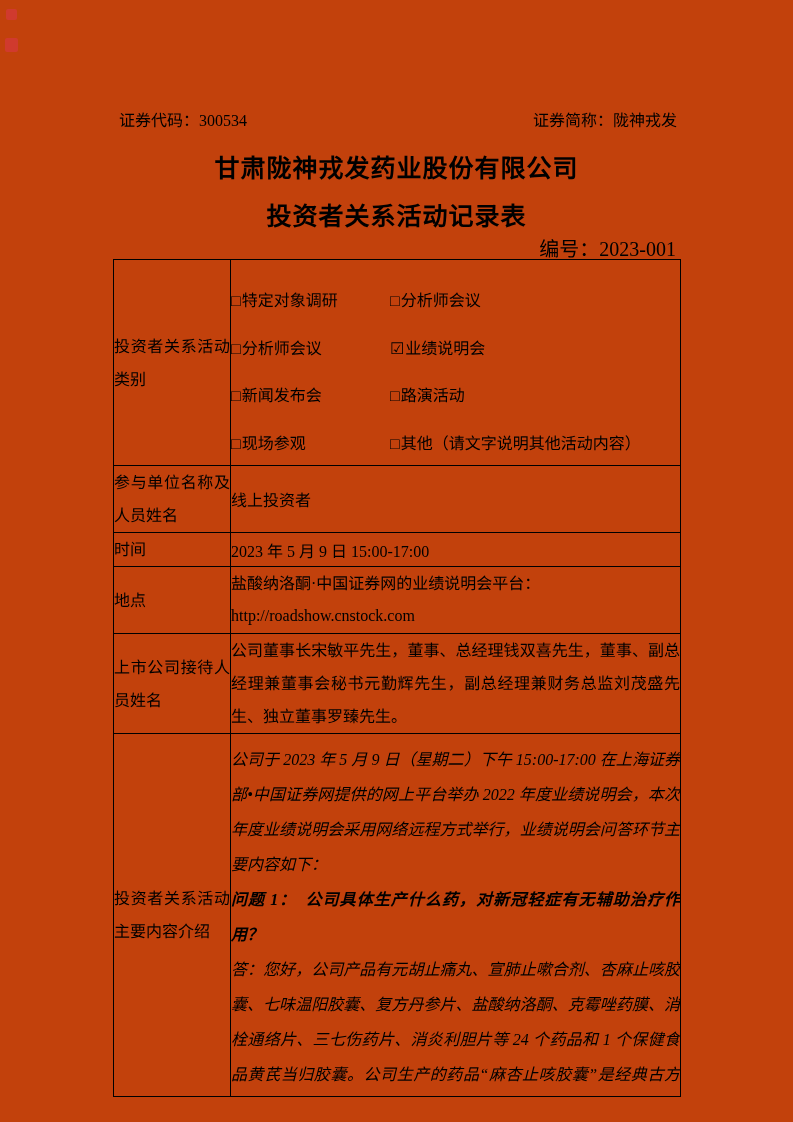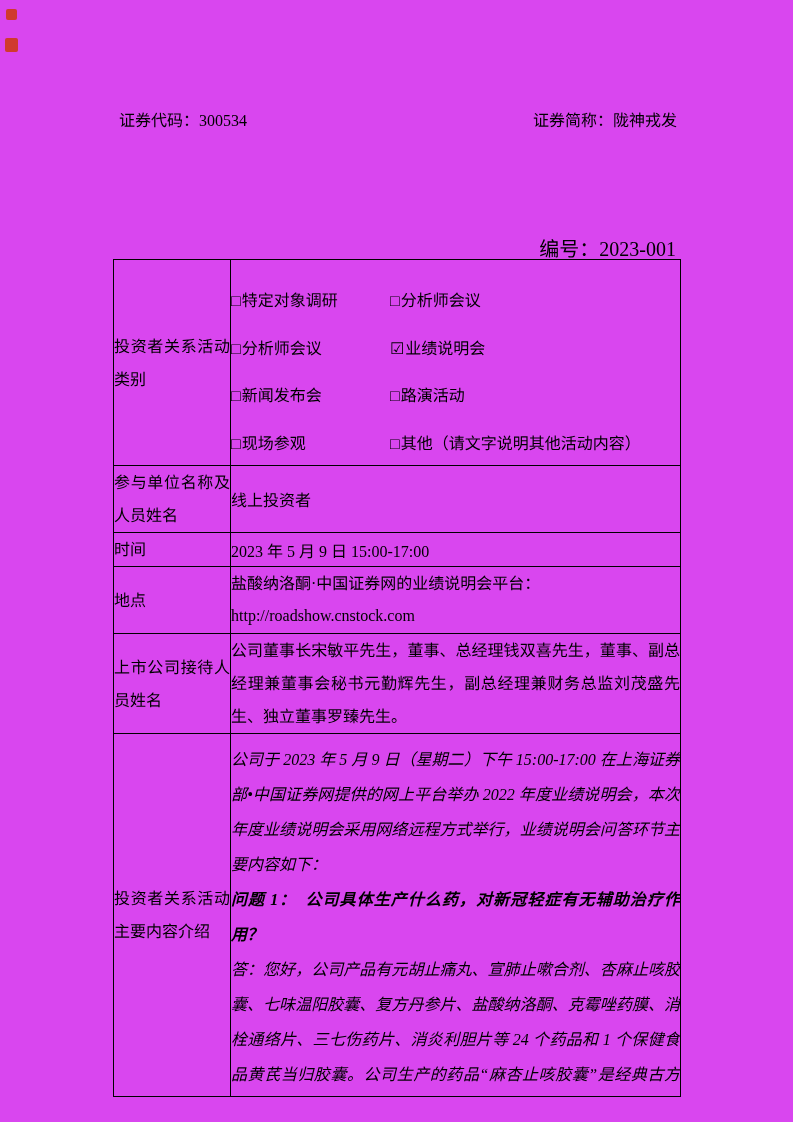--- a/index.html
+++ b/index.html
@@ -4,7 +4,7 @@
 <style>
   html,body{margin:0;padding:0;background:#fff;}
   .page{
-    position:relative;width:793px;height:1122px;background:#d946ef;overflow:hidden;
+    position:relative;width:793px;height:1122px;background:#c2410c;overflow:hidden;
     font-family:"Liberation Serif","DejaVu Serif",serif;color:#000;
   }
   

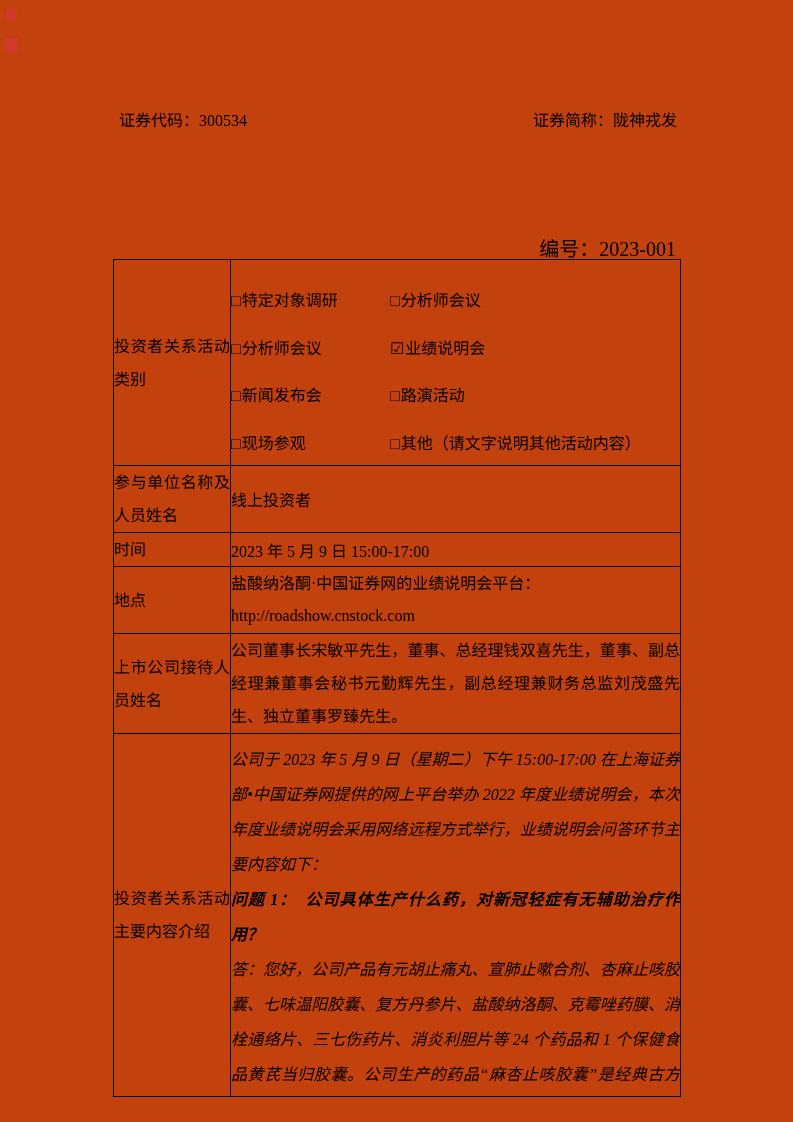--- a/index.html
+++ b/index.html
@@ -68,6 +68,7 @@
     <span>证券简称：陇神戎发</span>
   </div>
 
+  <div class="doc-company">甘肃陇神戎发药业股份有限公司</div>
   <div class="doc-no">编号：2023-001</div>
 
   <table class="record">

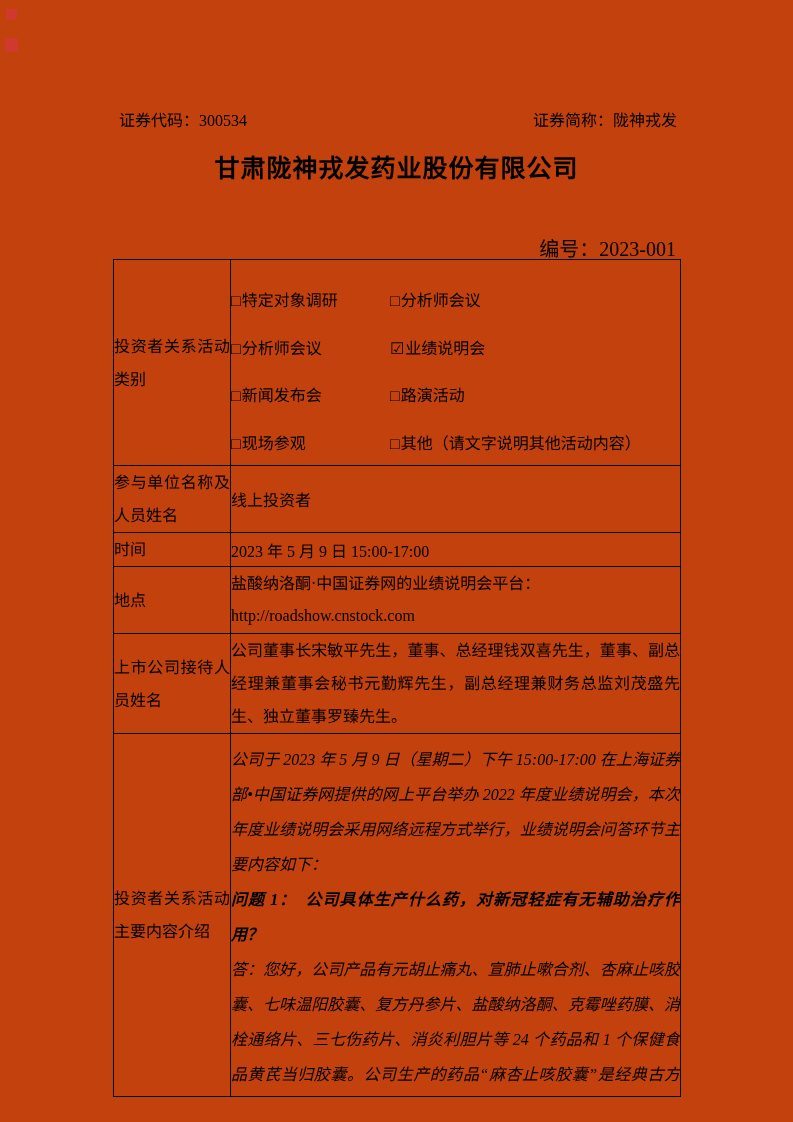--- a/index.html
+++ b/index.html
@@ -69,6 +69,7 @@
   </div>
 
   <div class="doc-company">甘肃陇神戎发药业股份有限公司</div>
+  <div class="doc-title">投资者关系活动记录表</div>
   <div class="doc-no">编号：2023-001</div>
 
   <table class="record">

